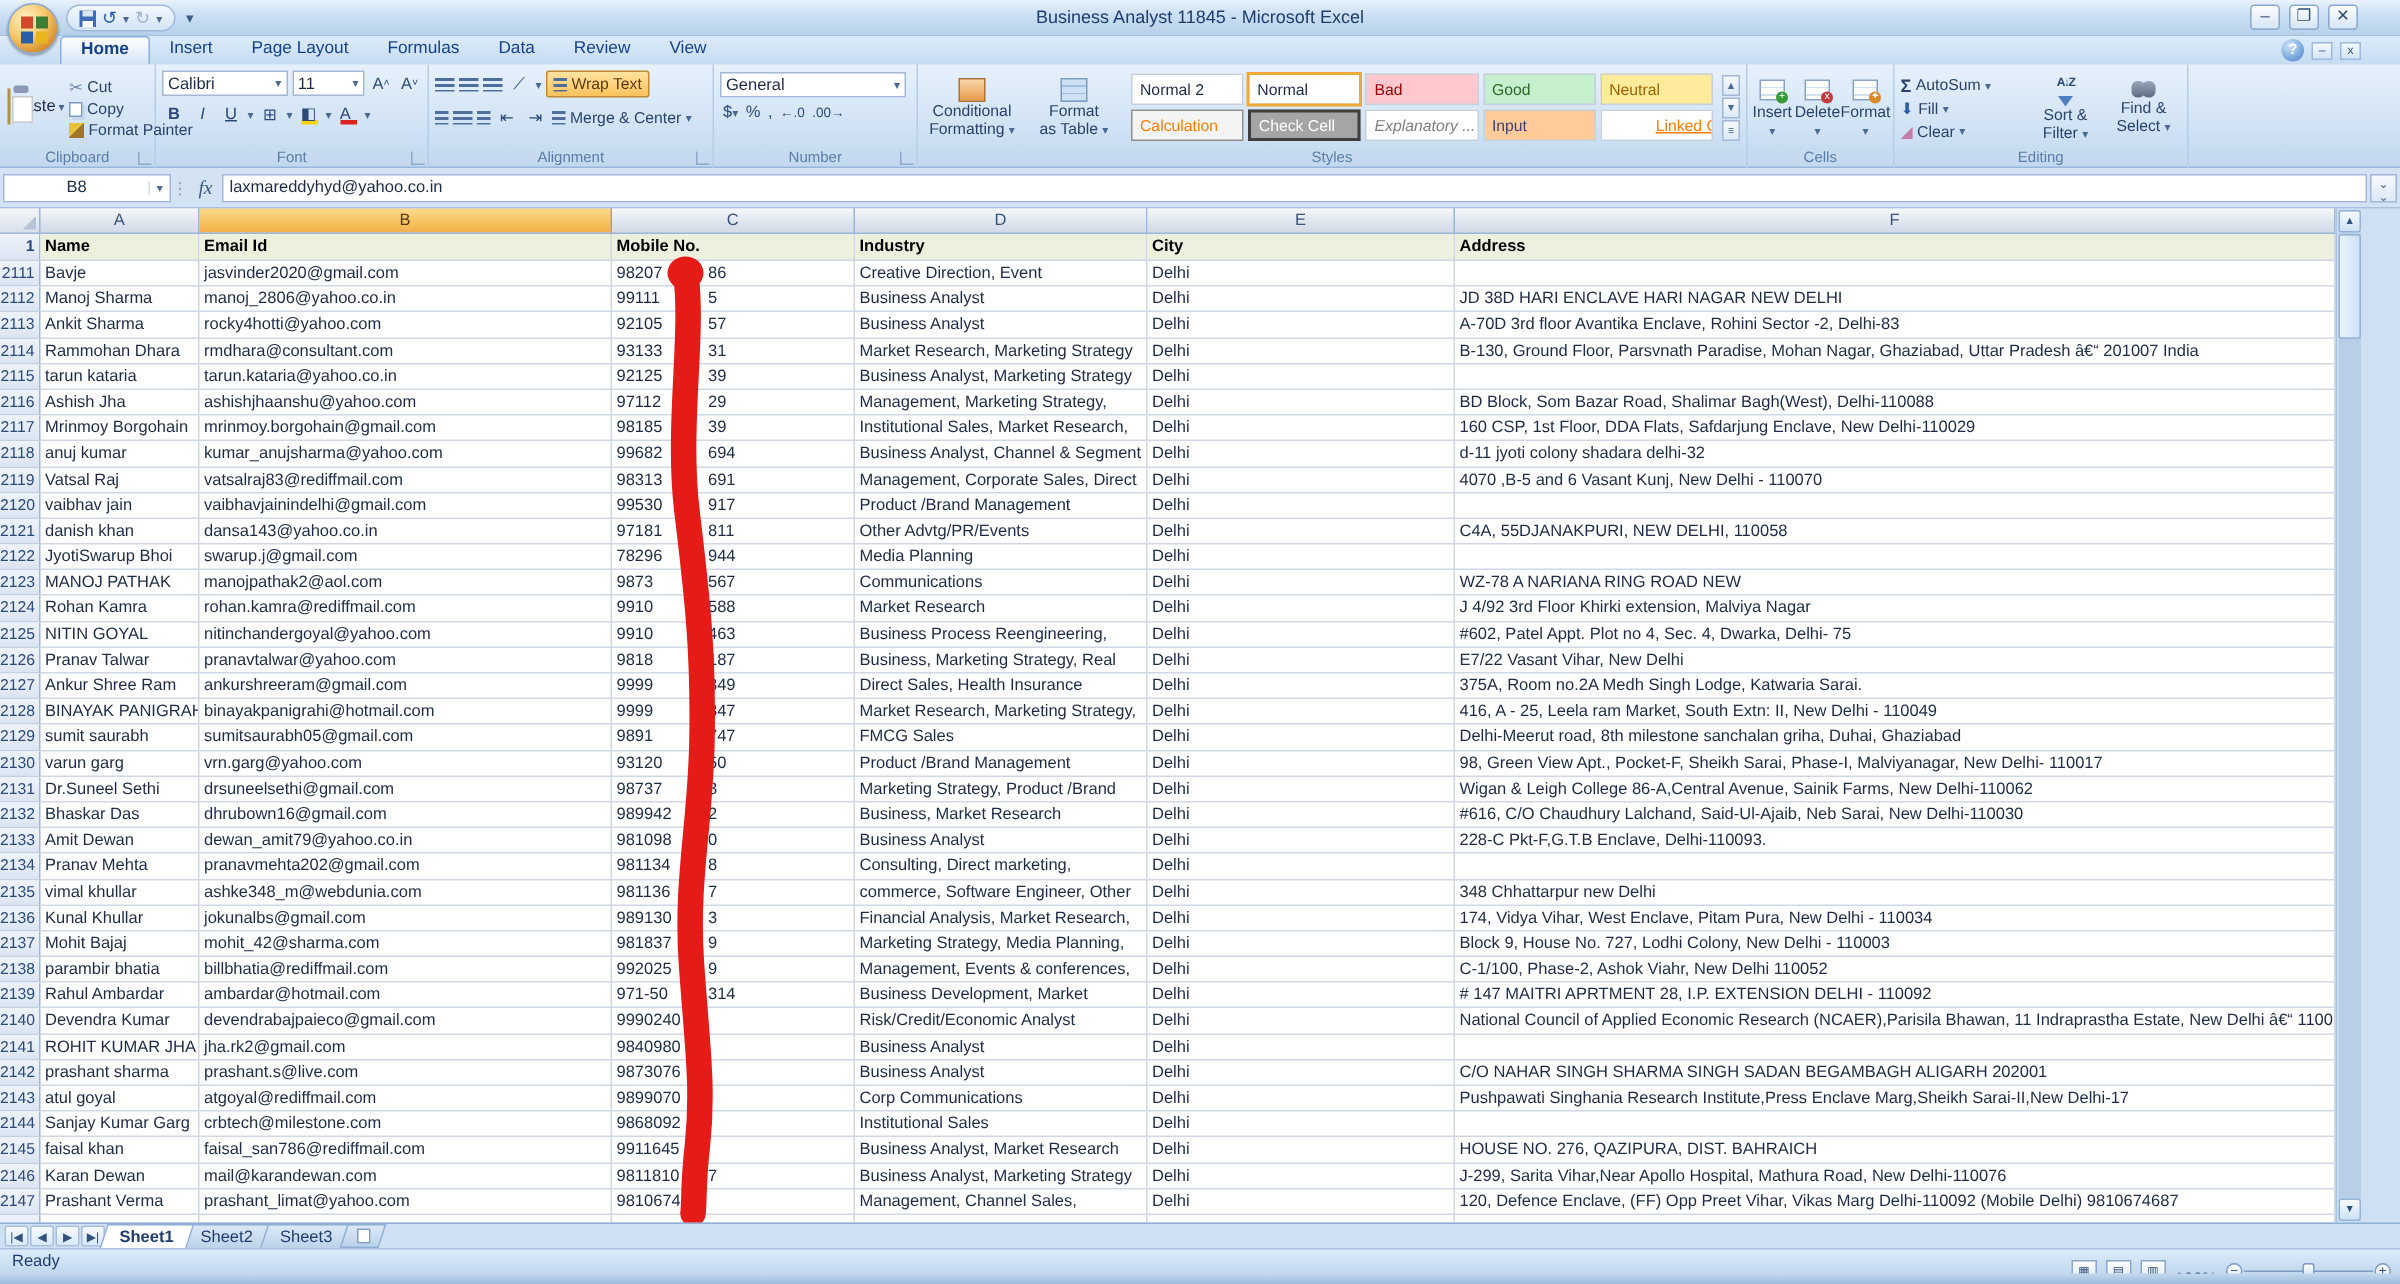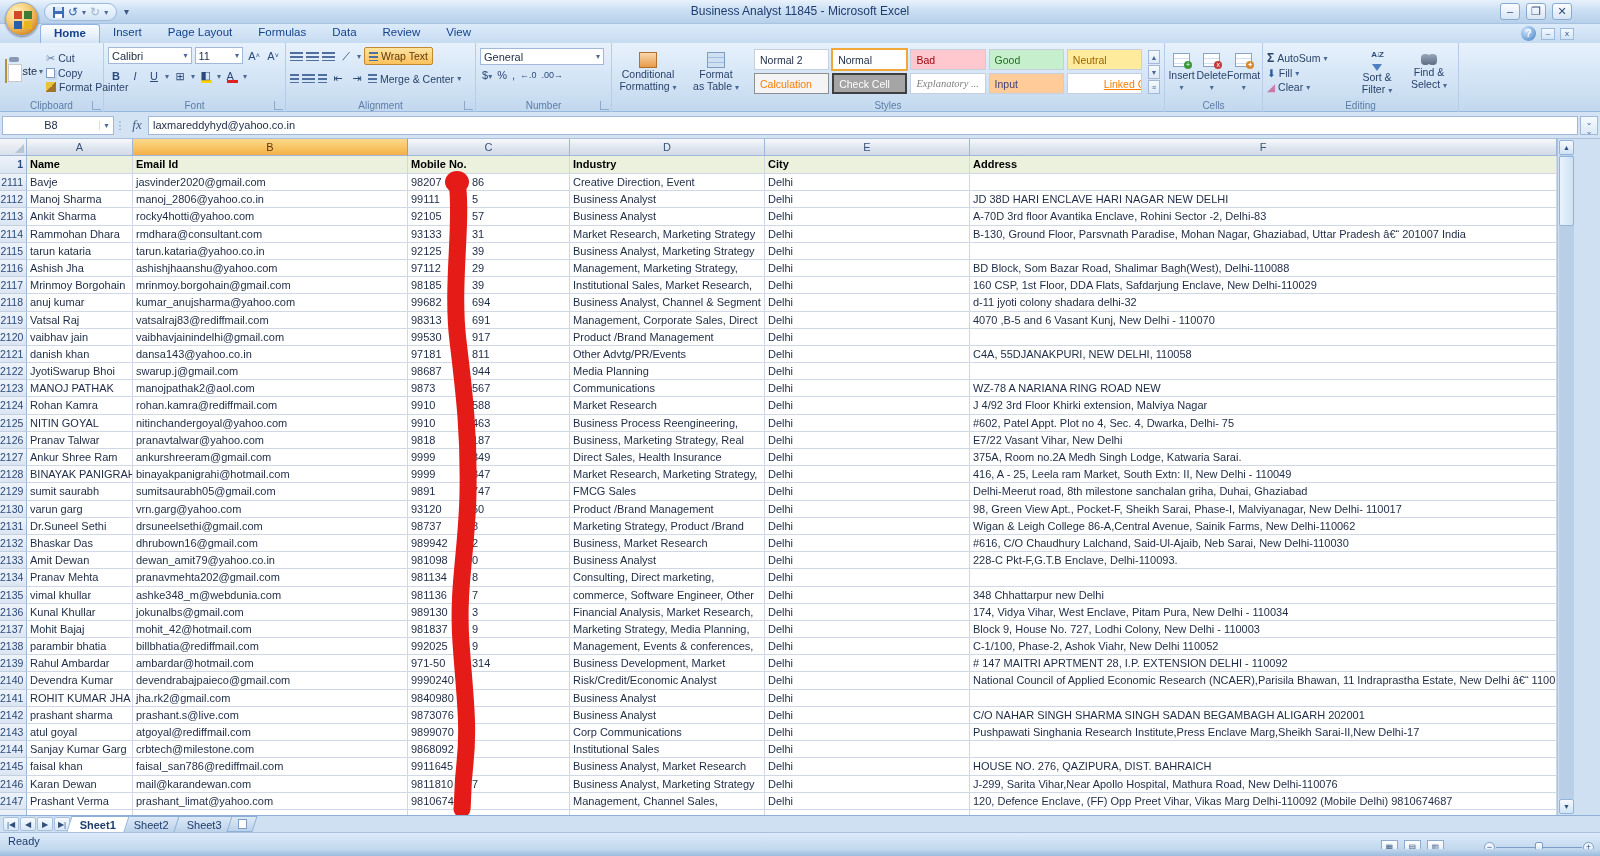--- a/index.html
+++ b/index.html
@@ -103,7 +103,7 @@
   .chip.c-neutral{background:#ffeb9c;color:#9c6500;}
   .chip.c-calc{background:#f4f4f4;color:#fa7d00;border-color:#8f8f8f;}
   .chip.c-check{background:#a5a5a5;color:#fff;border:2px solid #3f3f3f;}
-  .chip.c-expl{color:#7f7f7f;font-style:italic;font-family:Liberation Serif, serif;}
+  .chip.c-expl{color:#7f7f7f;font-style:italic;}
   .chip.c-input{background:#ffcc99;color:#3f3f76;}
   .chip.c-linked{color:#fa7d00;text-decoration:underline;padding-left:36px;}
   .galscroll{width:12px;display:flex;flex-direction:column;gap:1px;padding:4px 0;}

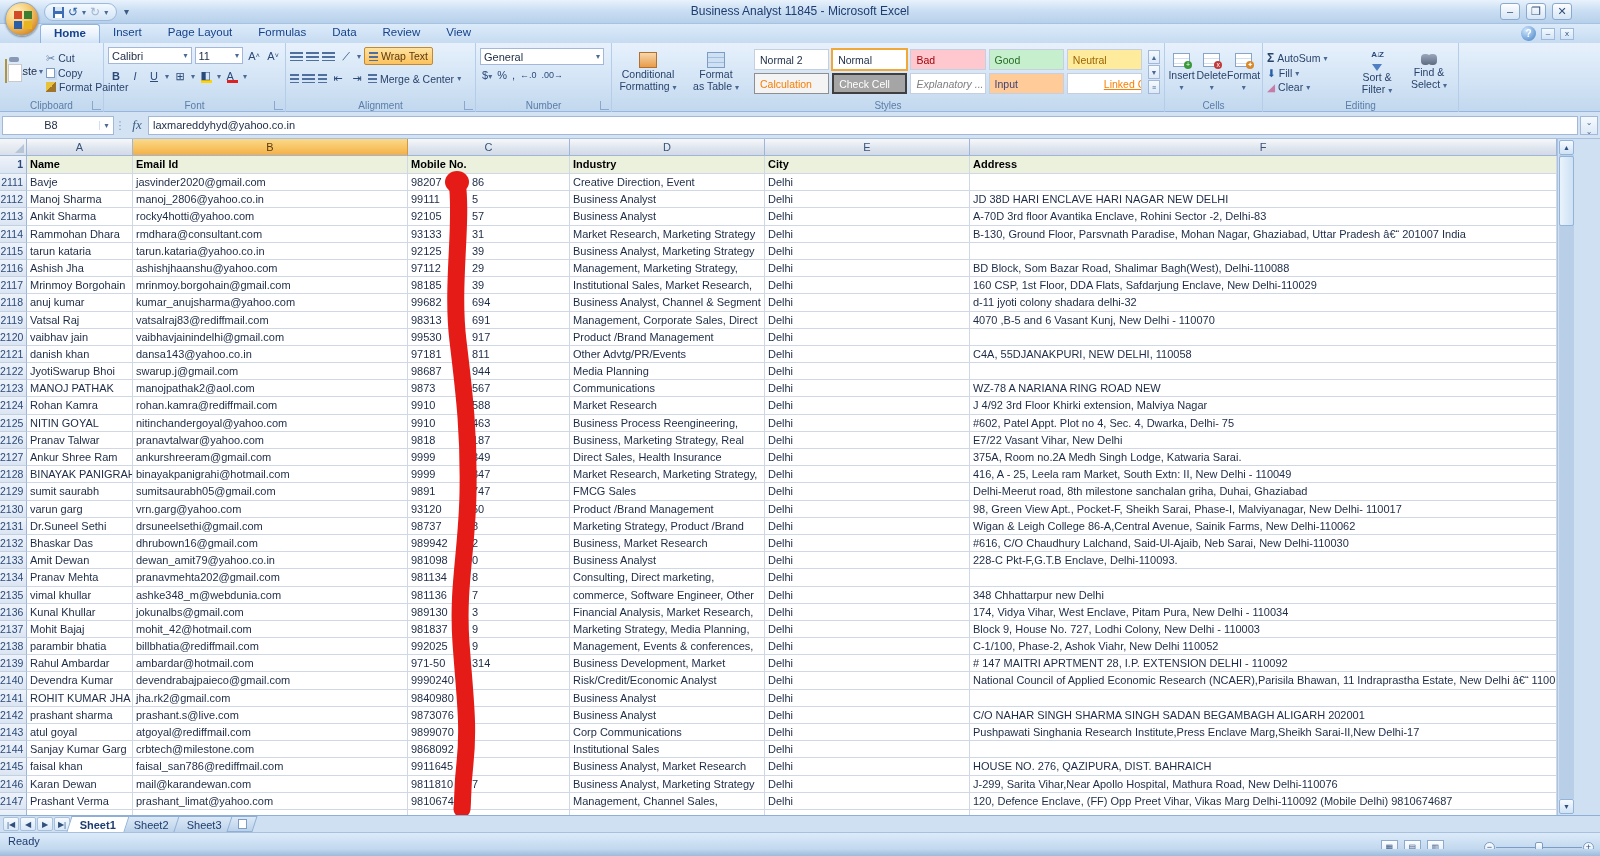--- a/index.html
+++ b/index.html
@@ -592,7 +592,7 @@
           <div class="rowhdr c-rowhdr">2122</div>
           <div class="cell c-a">JyotiSwarup Bhoi</div>
           <div class="cell c-b">swarup.j@gmail.com</div>
-          <div class="cell c-c mobile"><span>98687</span><span class="msuffix">944</span></div>
+          <div class="cell c-c mobile"><span>78296</span><span class="msuffix">944</span></div>
           <div class="cell c-d">Media Planning</div>
           <div class="cell c-e">Delhi</div>
           <div class="cell c-f"></div>

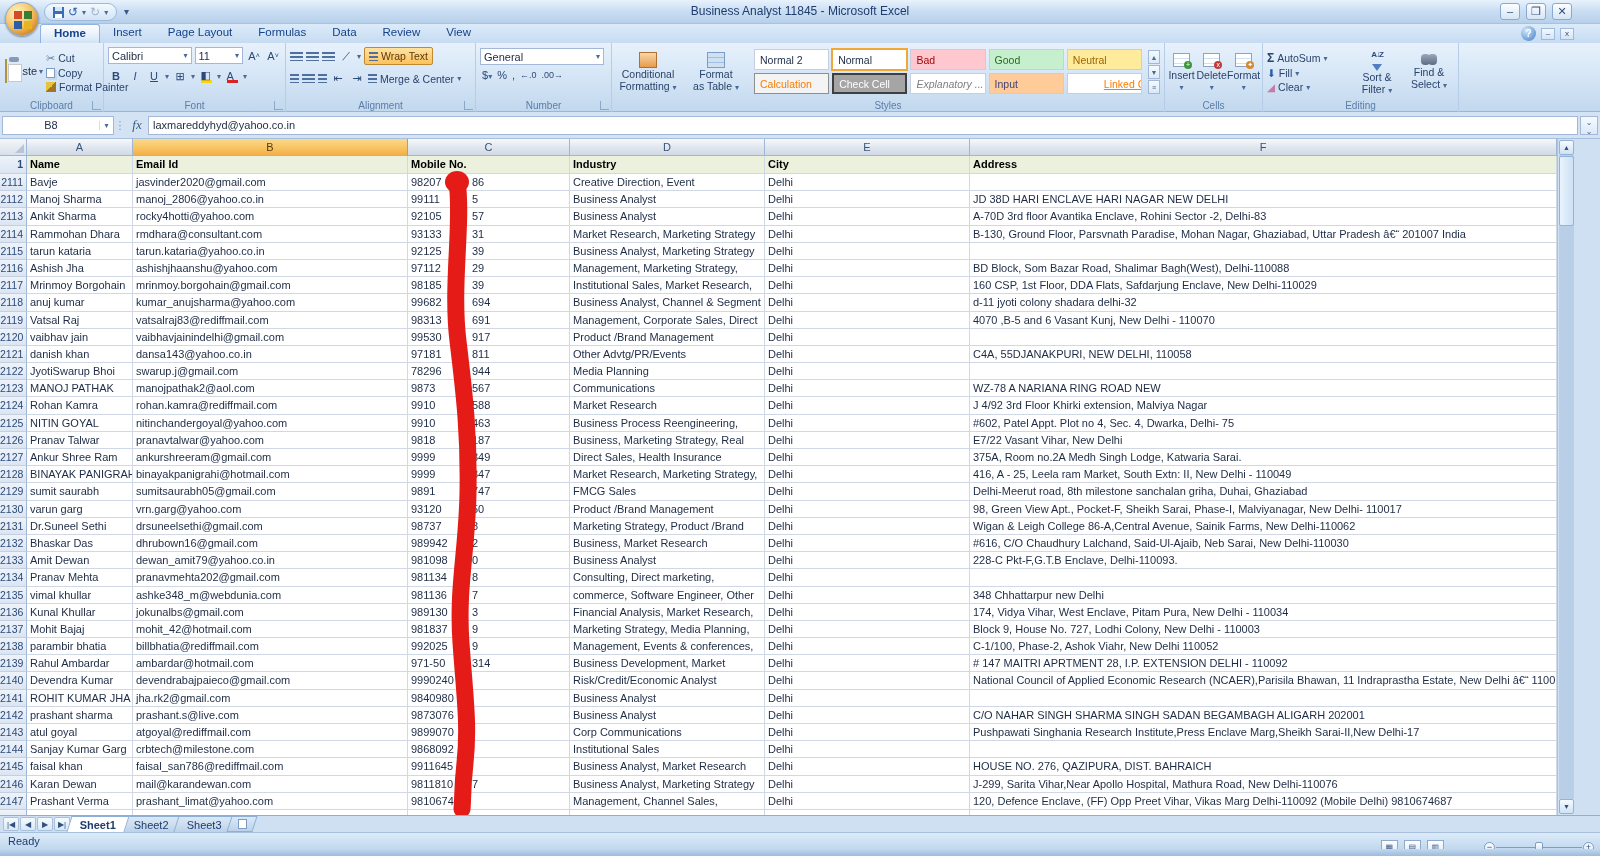--- a/index.html
+++ b/index.html
@@ -726,7 +726,7 @@
         <div class="grid-row">
           <div class="rowhdr c-rowhdr">2137</div>
           <div class="cell c-a">Mohit Bajaj</div>
-          <div class="cell c-b">mohit_42@hotmail.com</div>
+          <div class="cell c-b">mohit_42@sharma.com</div>
           <div class="cell c-c mobile"><span>981837</span><span class="msuffix">9</span></div>
           <div class="cell c-d">Marketing Strategy, Media Planning,</div>
           <div class="cell c-e">Delhi</div>

